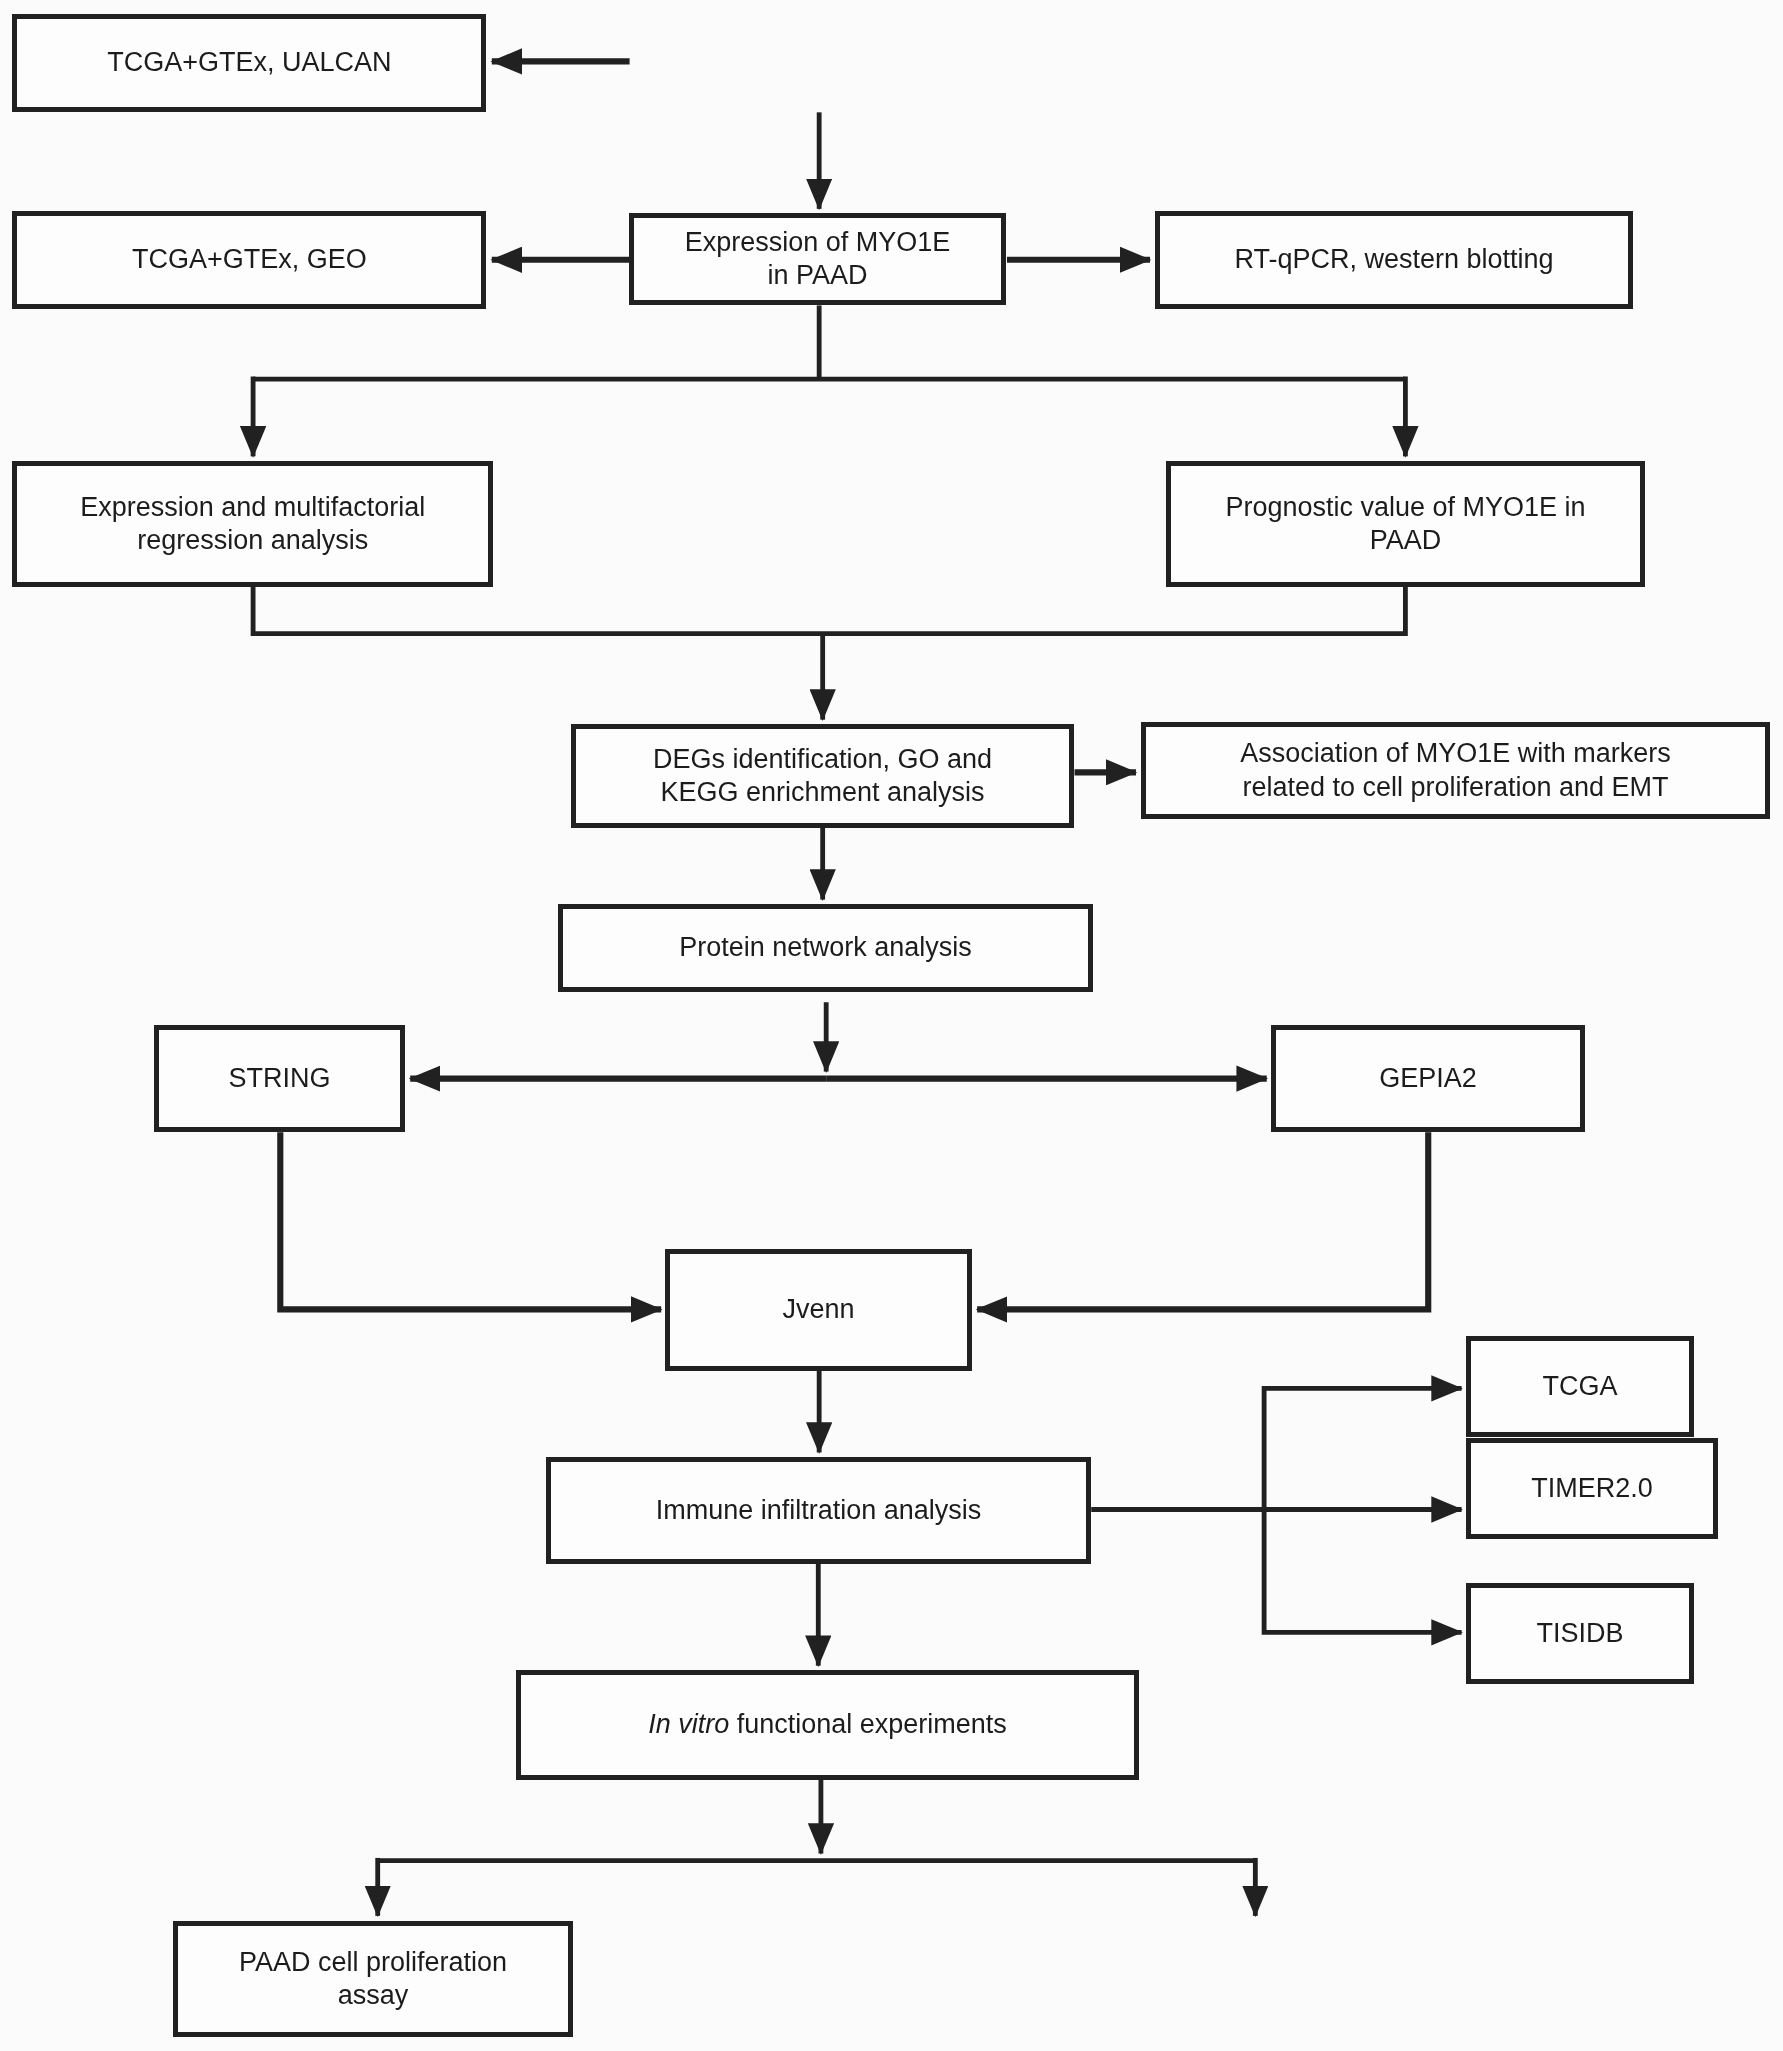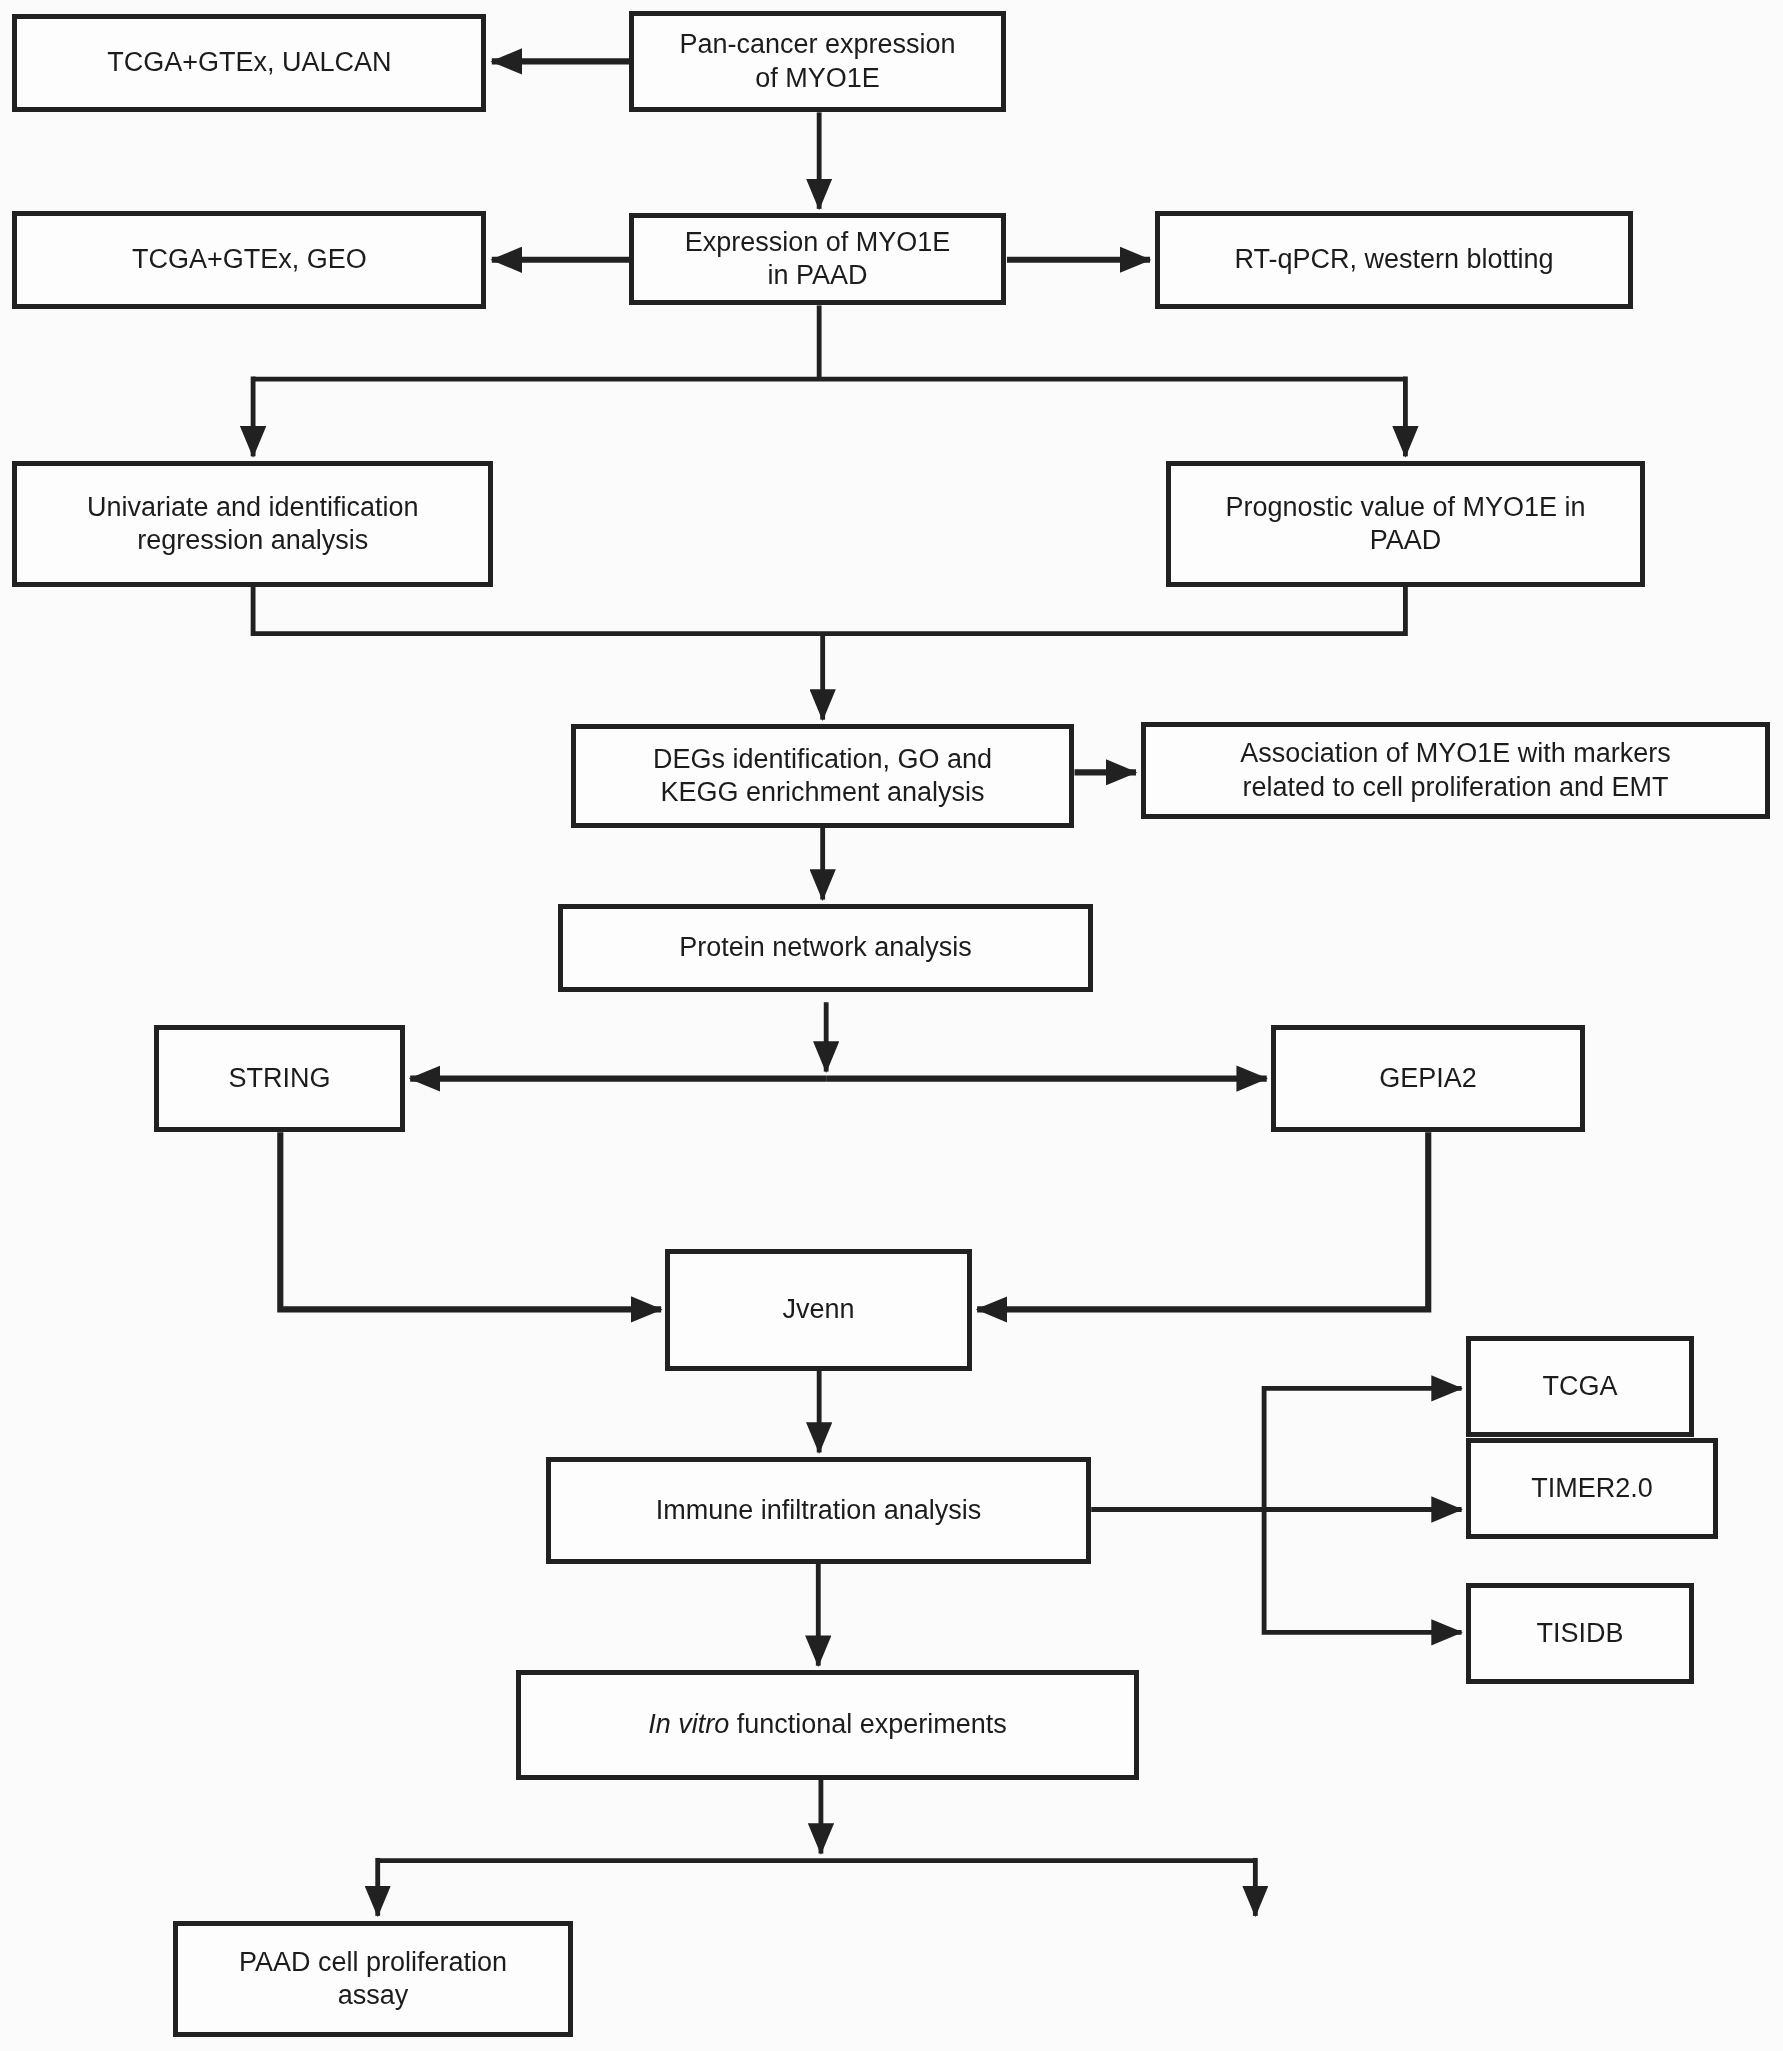--- a/index.html
+++ b/index.html
@@ -85,10 +85,6 @@
   <div class="node" style="left:12.3px;top:14px;width:474px;height:98px;">
     <span class="ln">TCGA+GTEx, UALCAN</span>
   </div>
-  <div class="node" style="left:629px;top:11.4px;width:377px;height:101px;">
-    <span class="ln">Pan-cancer expression</span>
-    <span class="ln">of MYO1E</span>
-  </div>
 
   <div class="node" style="left:12.3px;top:211px;width:474px;height:98px;">
     <span class="ln">TCGA+GTEx, GEO</span>

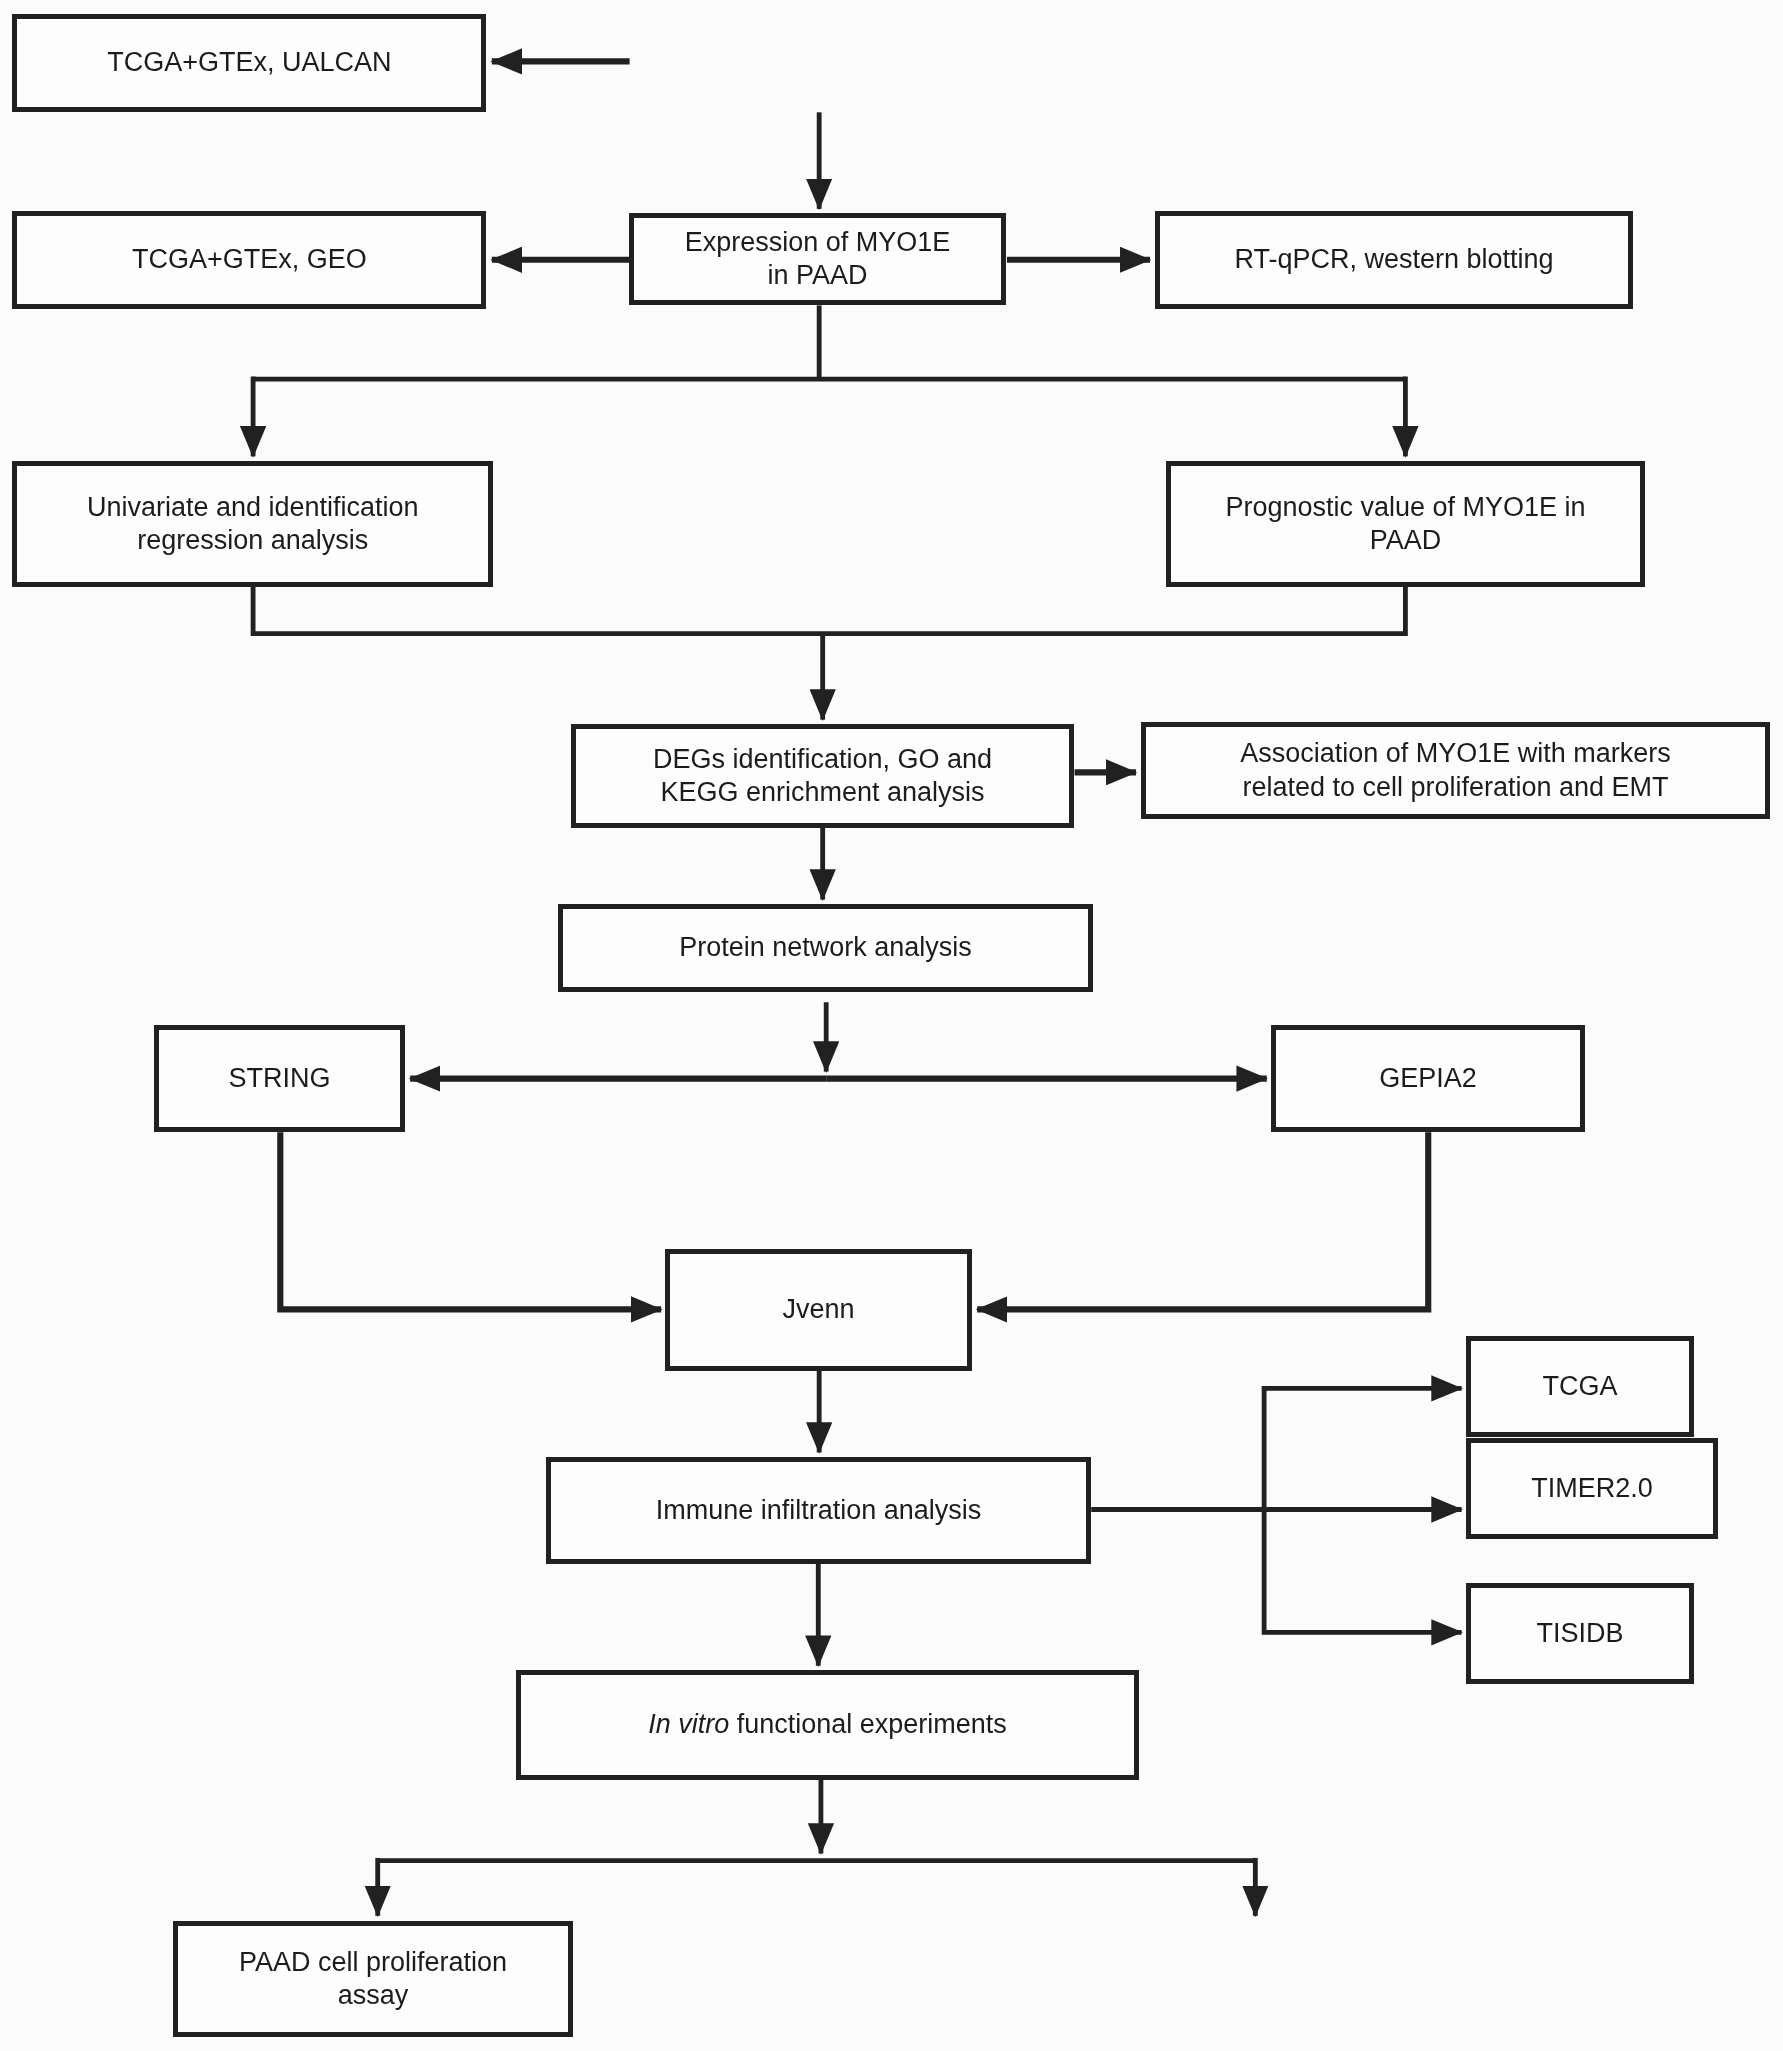--- a/index.html
+++ b/index.html
@@ -98,7 +98,7 @@
   </div>
 
   <div class="node" style="left:12.3px;top:461px;width:481px;height:126px;">
-    <span class="ln">Univariate and identification</span>
+    <span class="ln">Expression and multifactorial</span>
     <span class="ln">regression analysis</span>
   </div>
   <div class="node" style="left:1166px;top:461px;width:479px;height:126px;">

